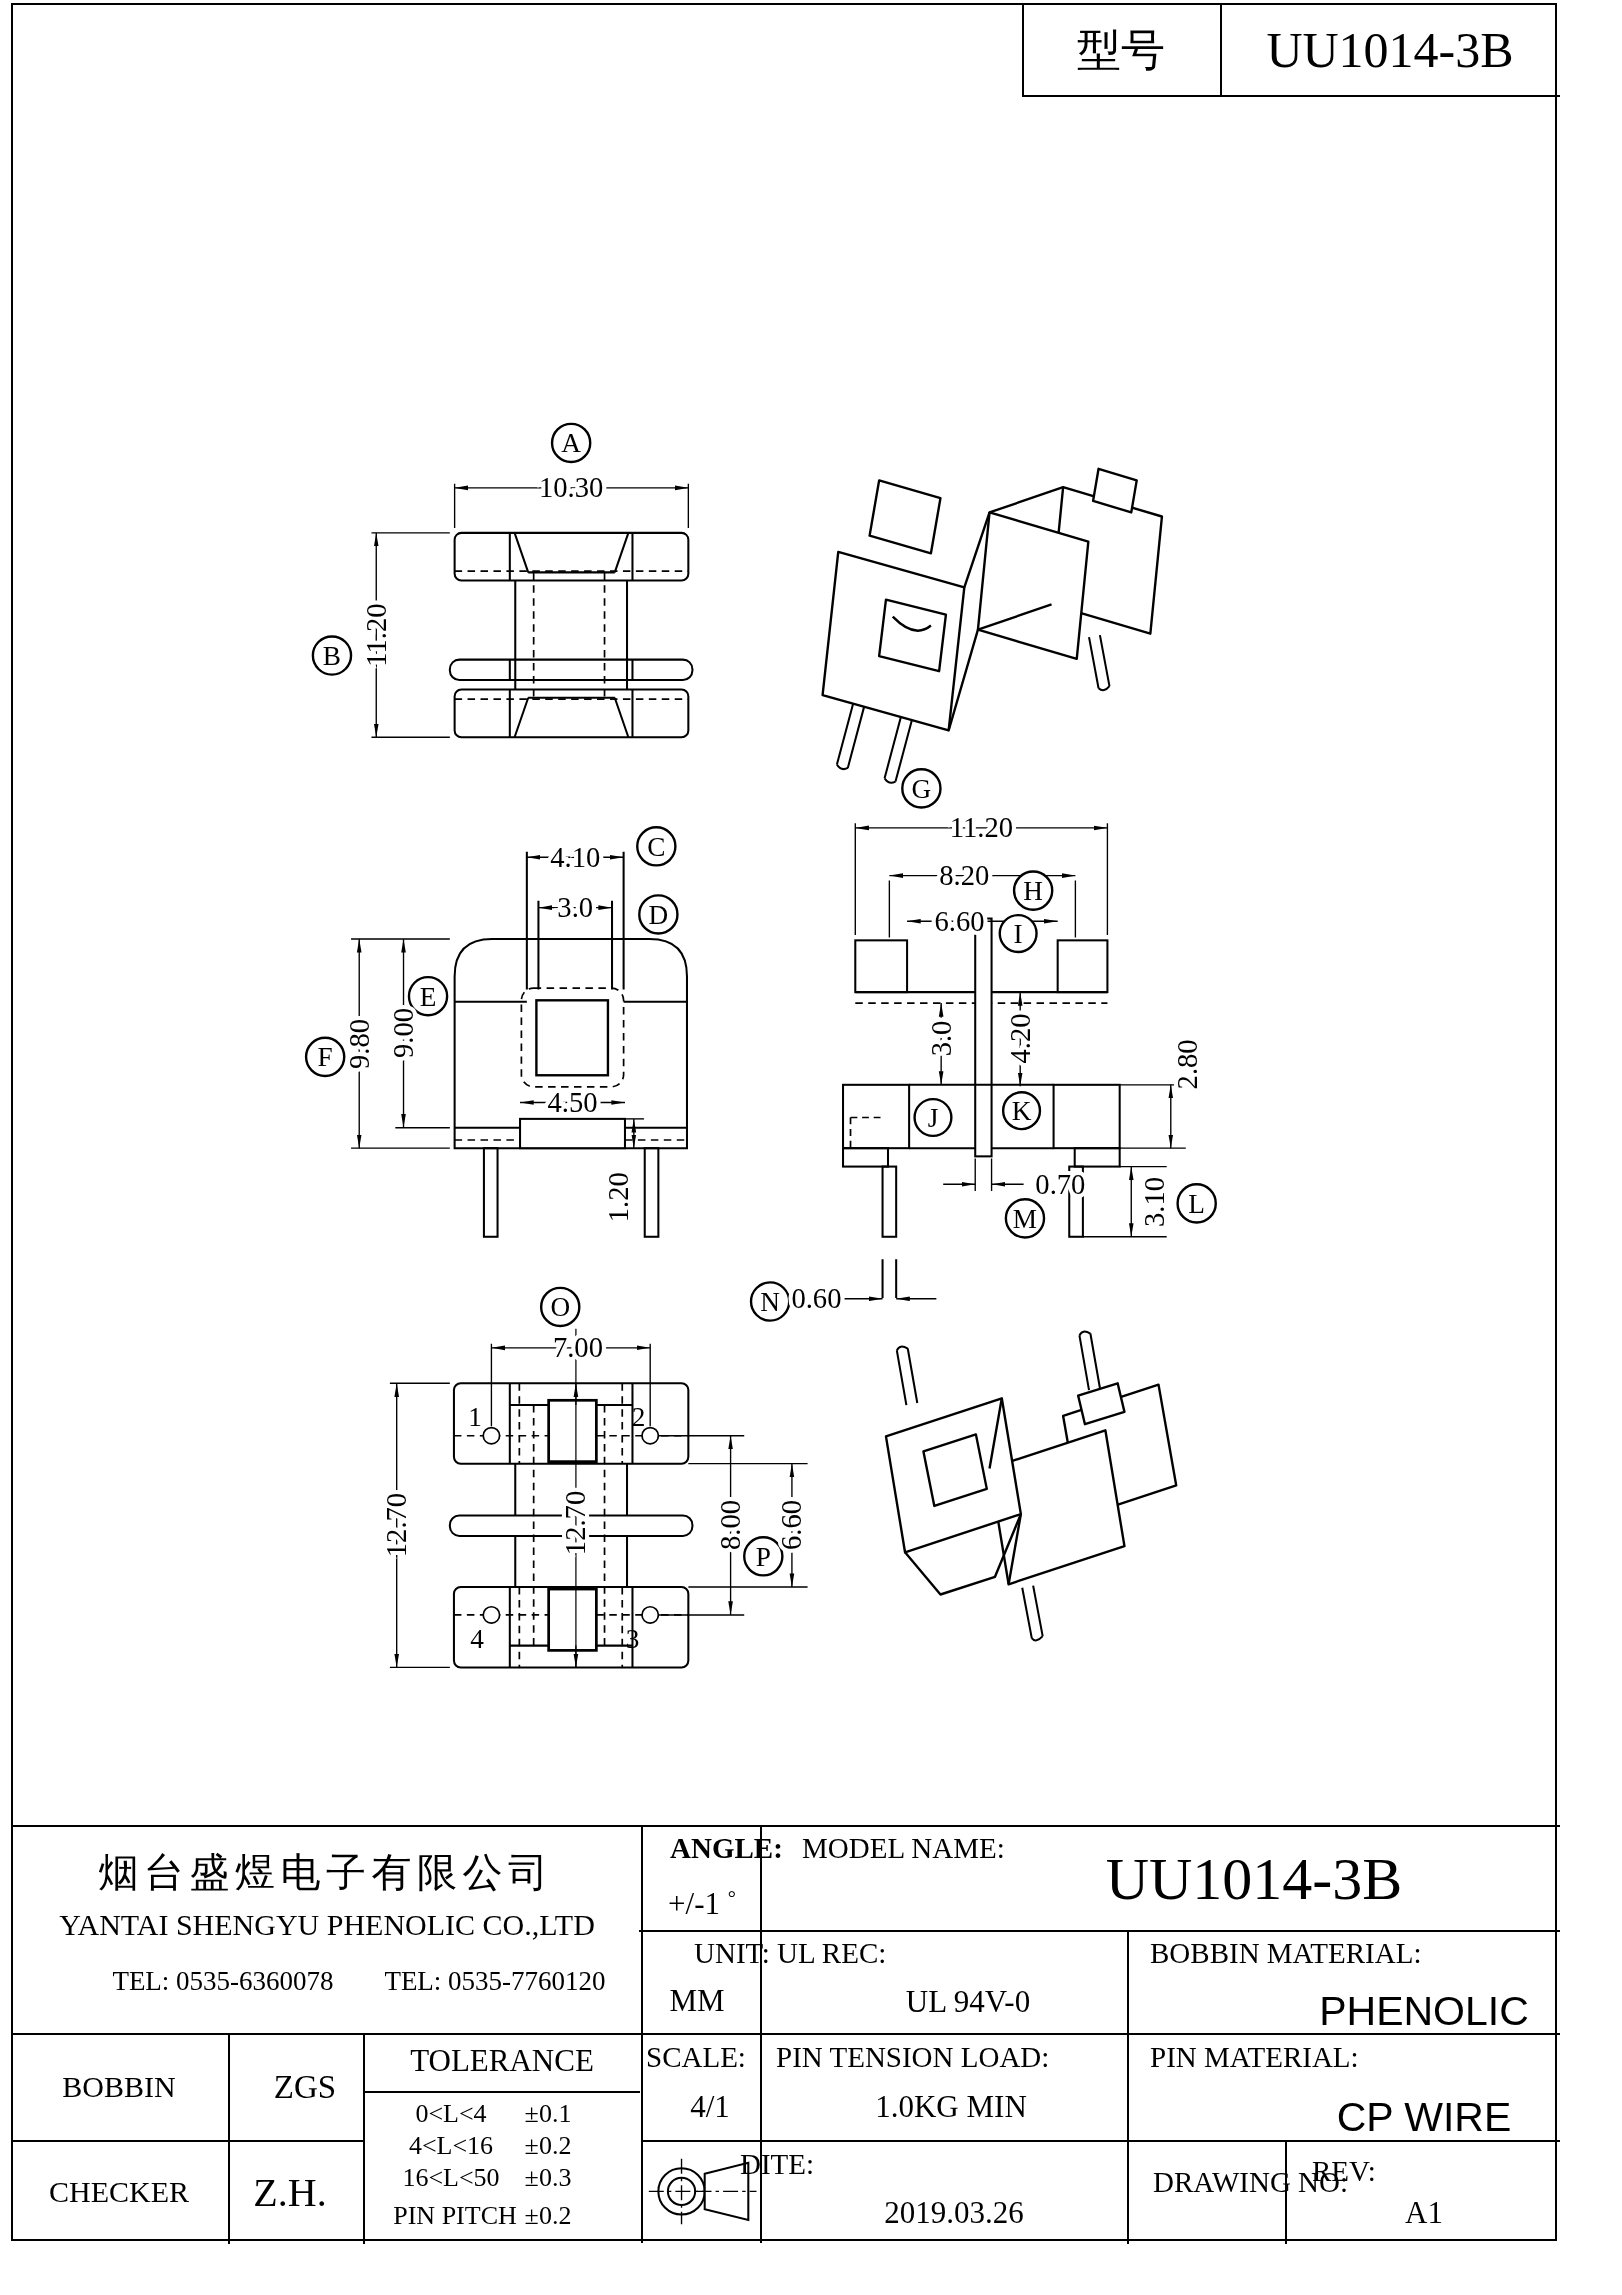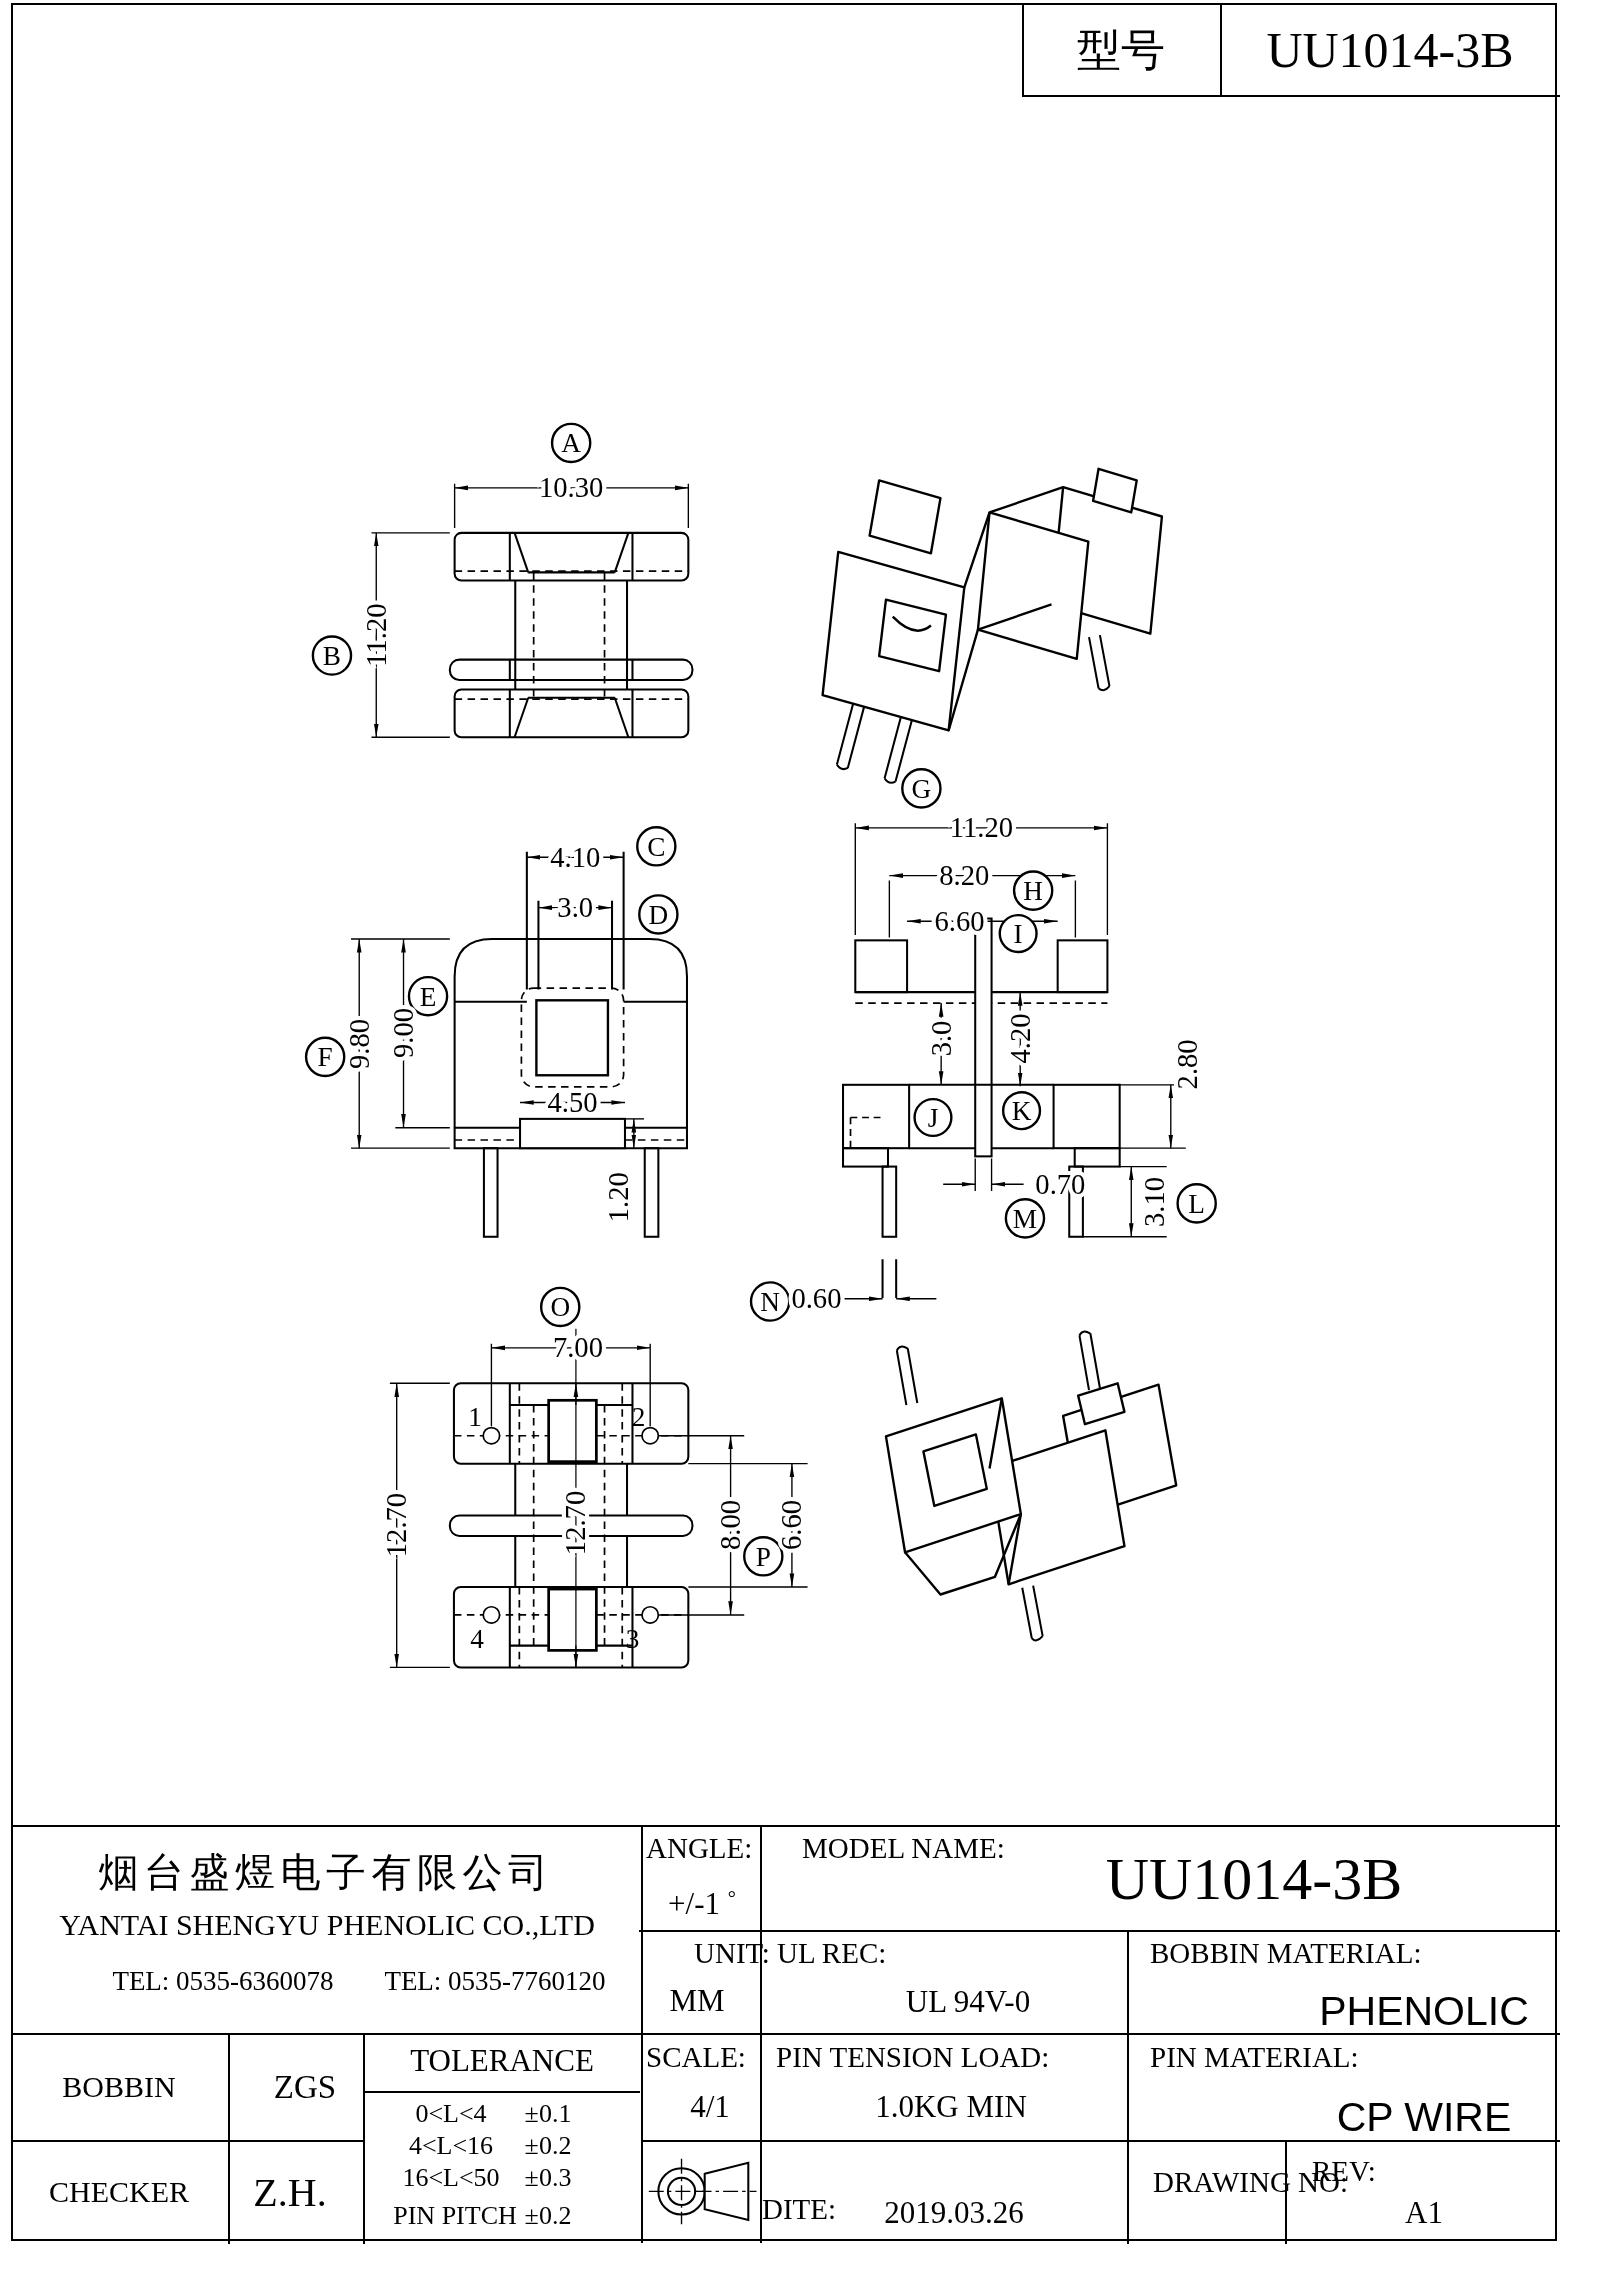--- a/index.html
+++ b/index.html
@@ -281,7 +281,7 @@
 <div class="tc" style="left:187px;top:1981px;font-size:27px;margin-left:36px;">TEL: 0535-6360078</div>
 <div class="tc" style="left:495px;top:1981px;font-size:27px;">TEL: 0535-7760120</div>
 
-<div class="tl" style="left:646px;top:1832px;">ANGLE:</div>
+<div class="tl" style="left:670px;top:1832px;font-weight:bold;">ANGLE:</div>
 <div class="tc" style="left:702px;top:1904px;font-size:31px;"><span>+/-1</span> <span class="deg">°</span></div>
 <div class="tl" style="left:802px;top:1832px;">MODEL NAME:</div>
 <div class="tc" style="left:1254px;top:1879px;font-size:60px;">UU1014-3B</div>

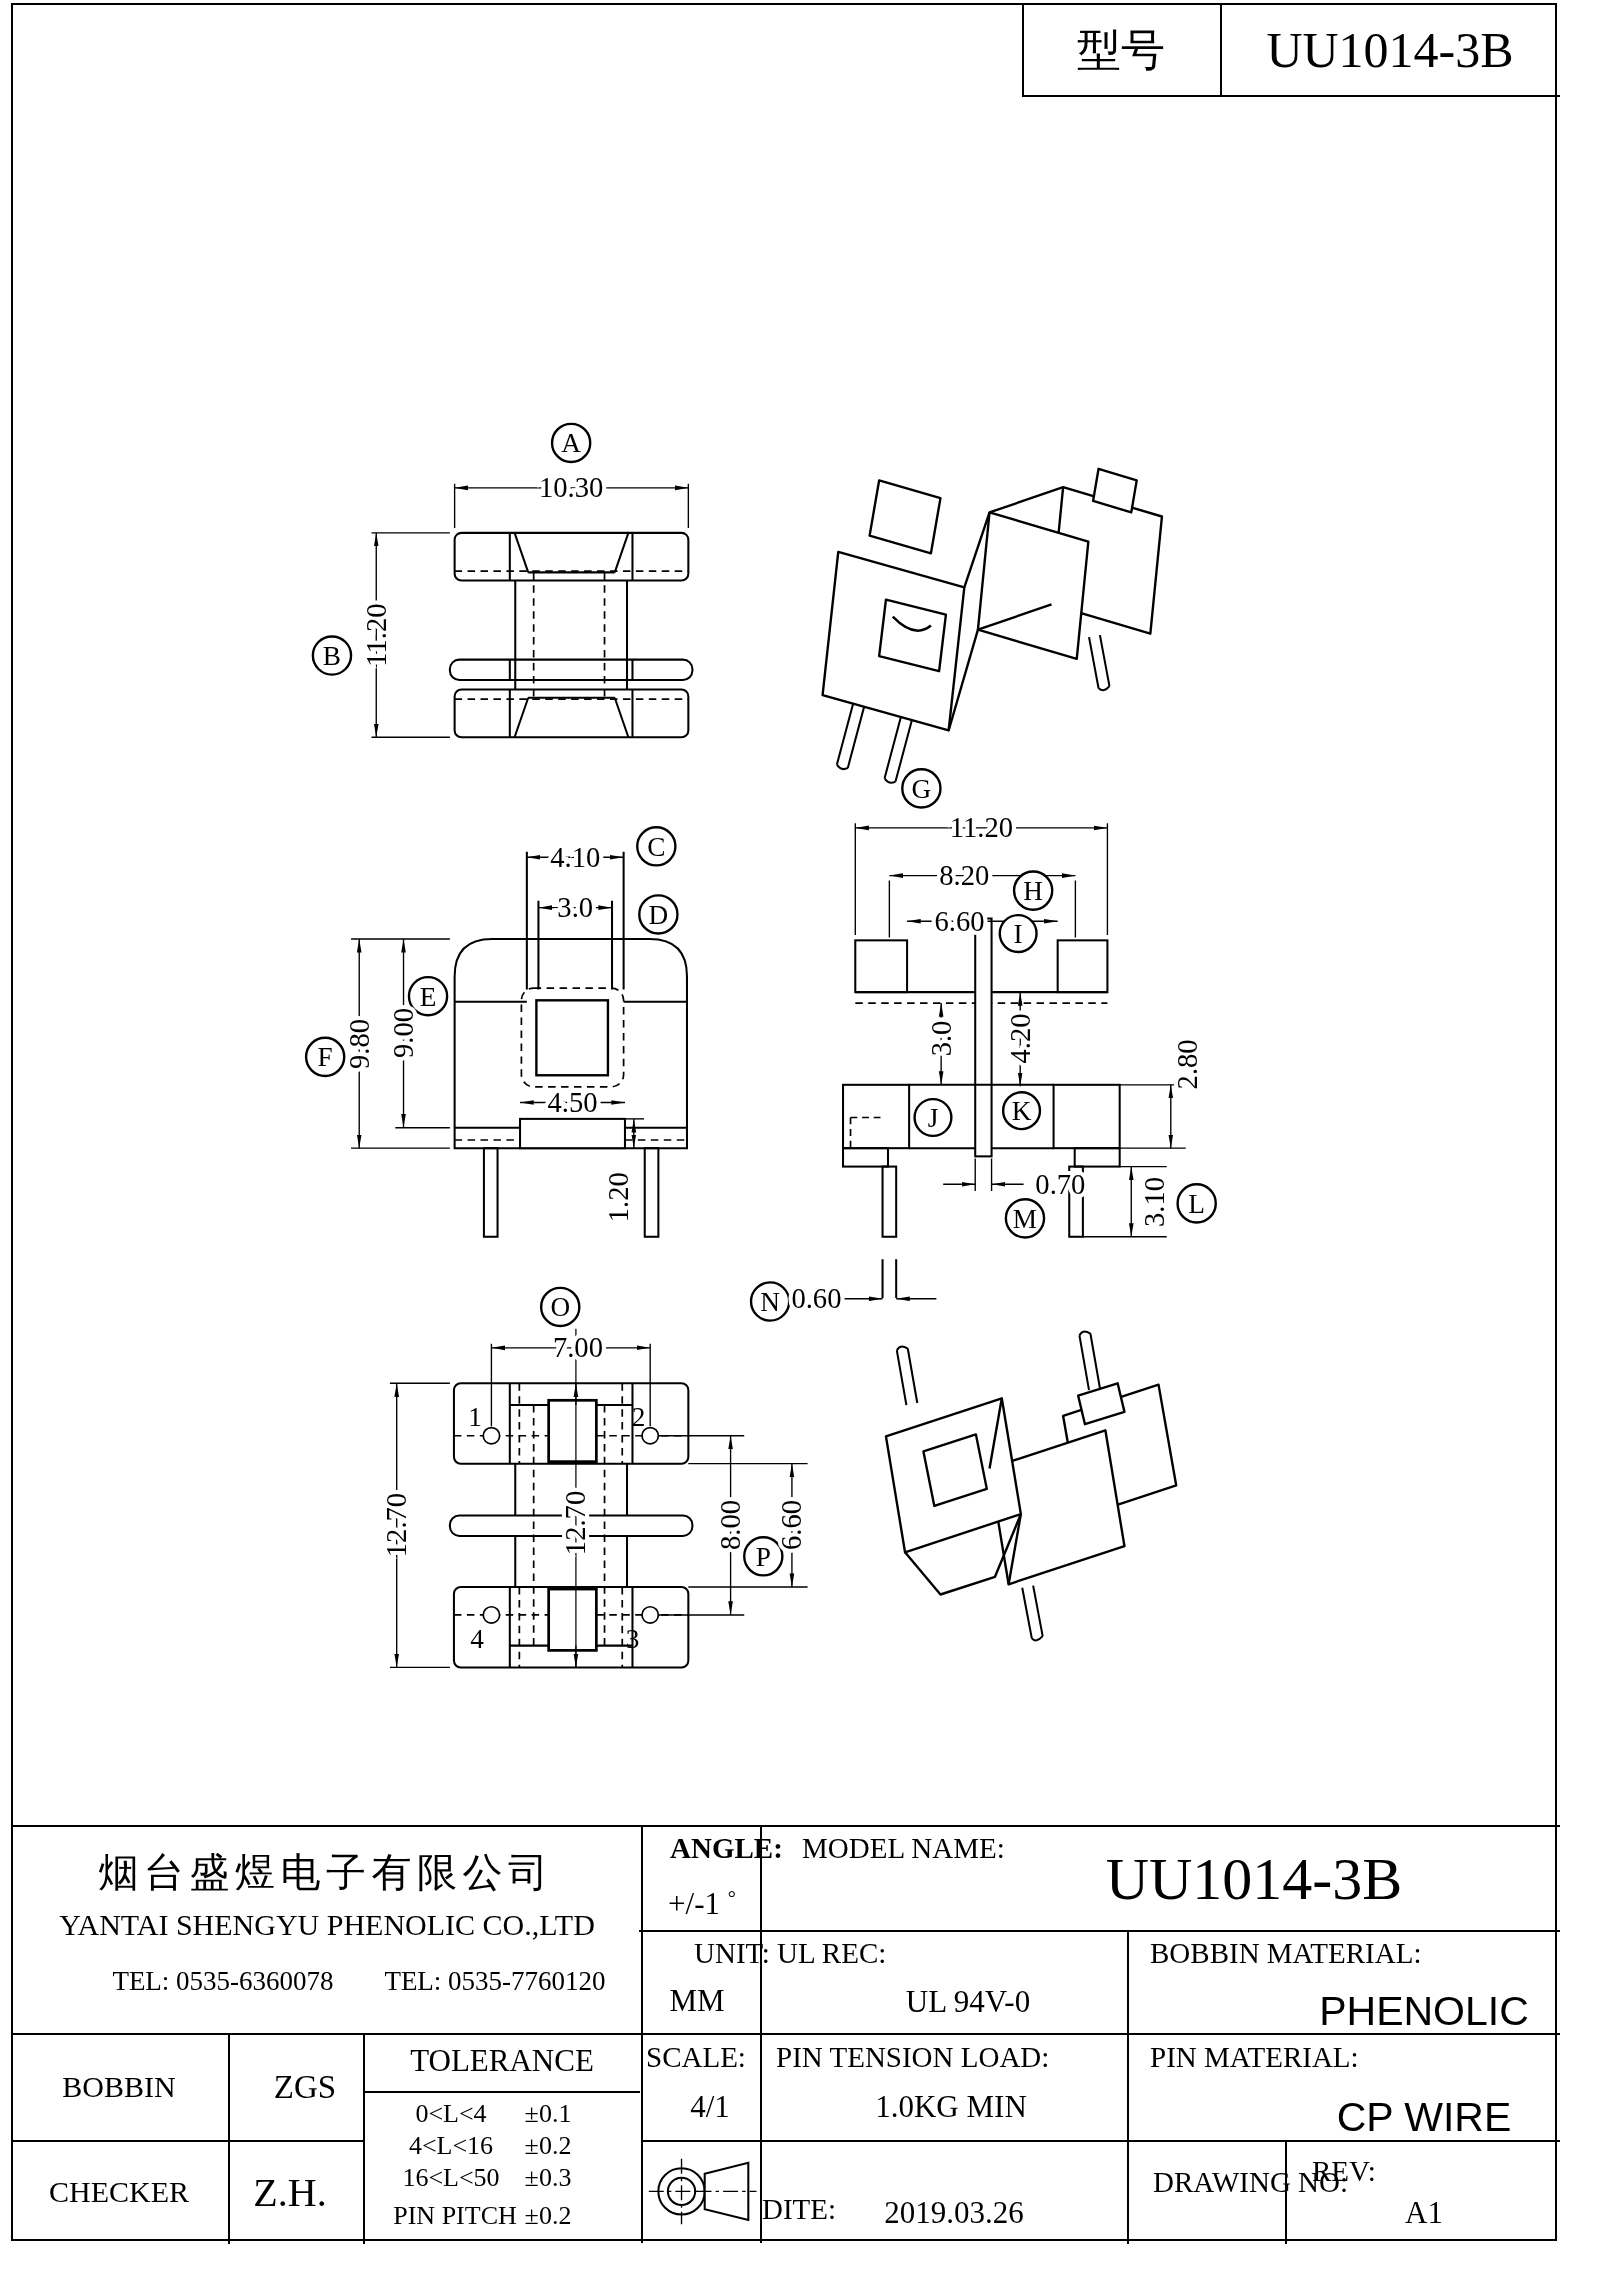--- a/index.html
+++ b/index.html
@@ -314,7 +314,7 @@
 
 <div class="tc" style="left:119px;top:2192px;">CHECKER</div>
 <div class="tc" style="left:290px;top:2192px;font-size:40px;">Z.H.</div>
-<div class="tl" style="left:762px;top:2148px;margin-top:45px;">DITE:</div>
+<div class="tl" style="left:740px;top:2148px;">DITE:</div>
 <div class="tc" style="left:954px;top:2213px;font-size:31px;">2019.03.26</div>
 <div class="tl" style="left:1153px;top:2155px;margin-top:11px;">DRAWING NO:</div>
 <div class="tl" style="left:1312px;top:2155px;">REV:</div>

